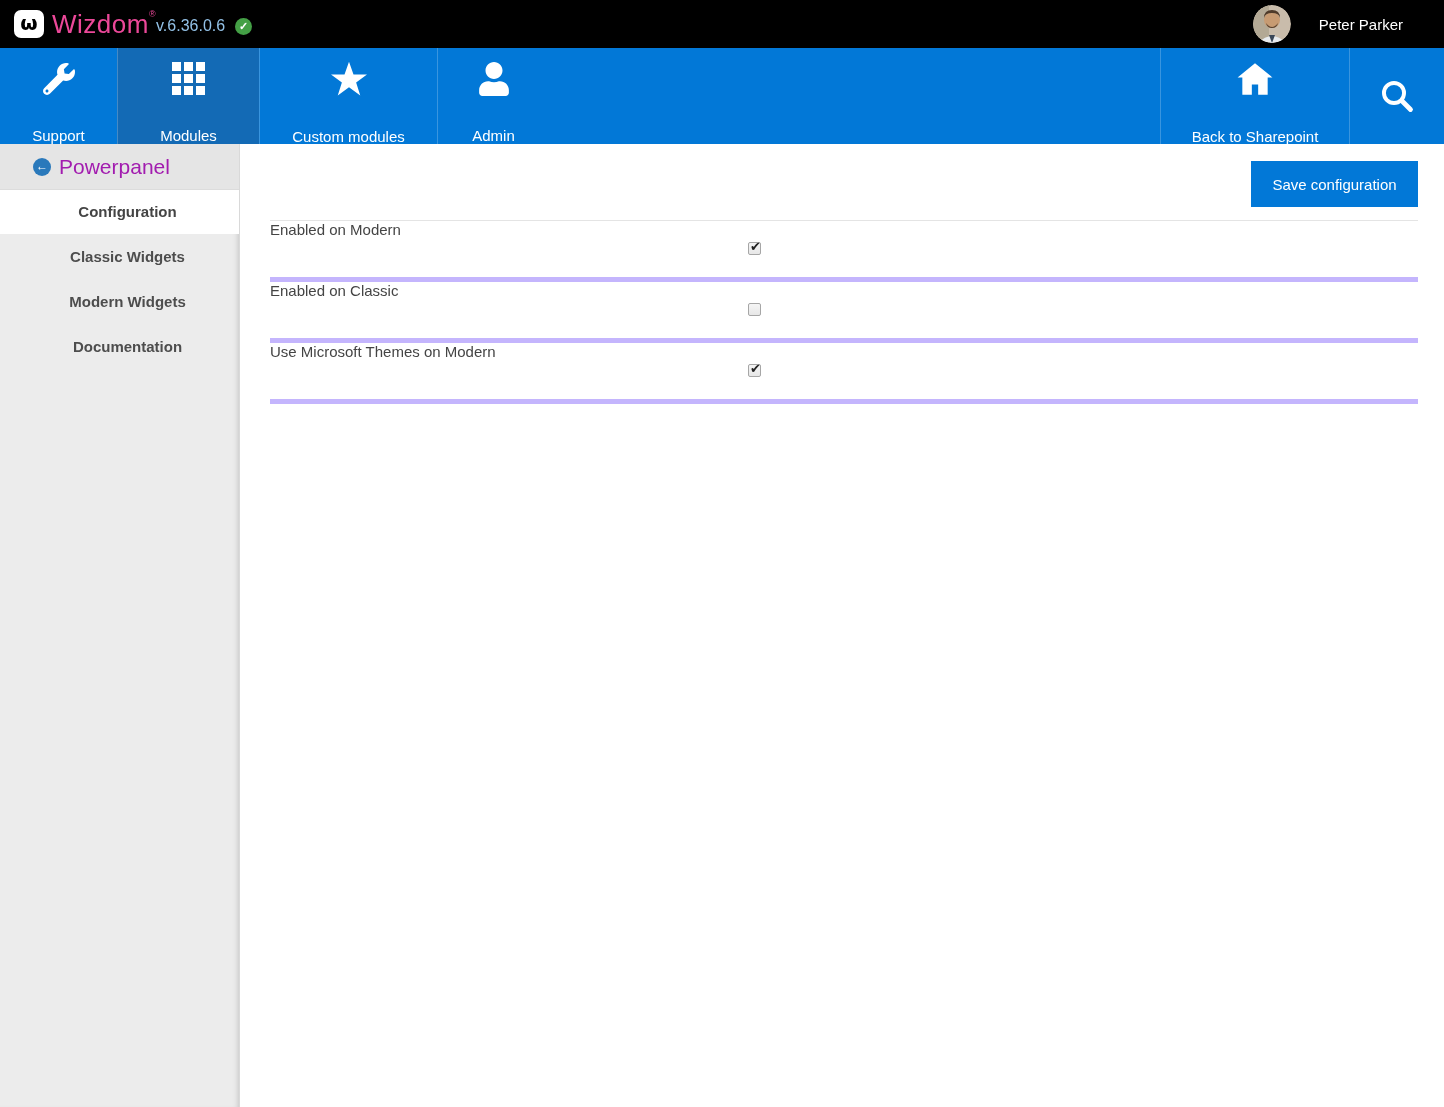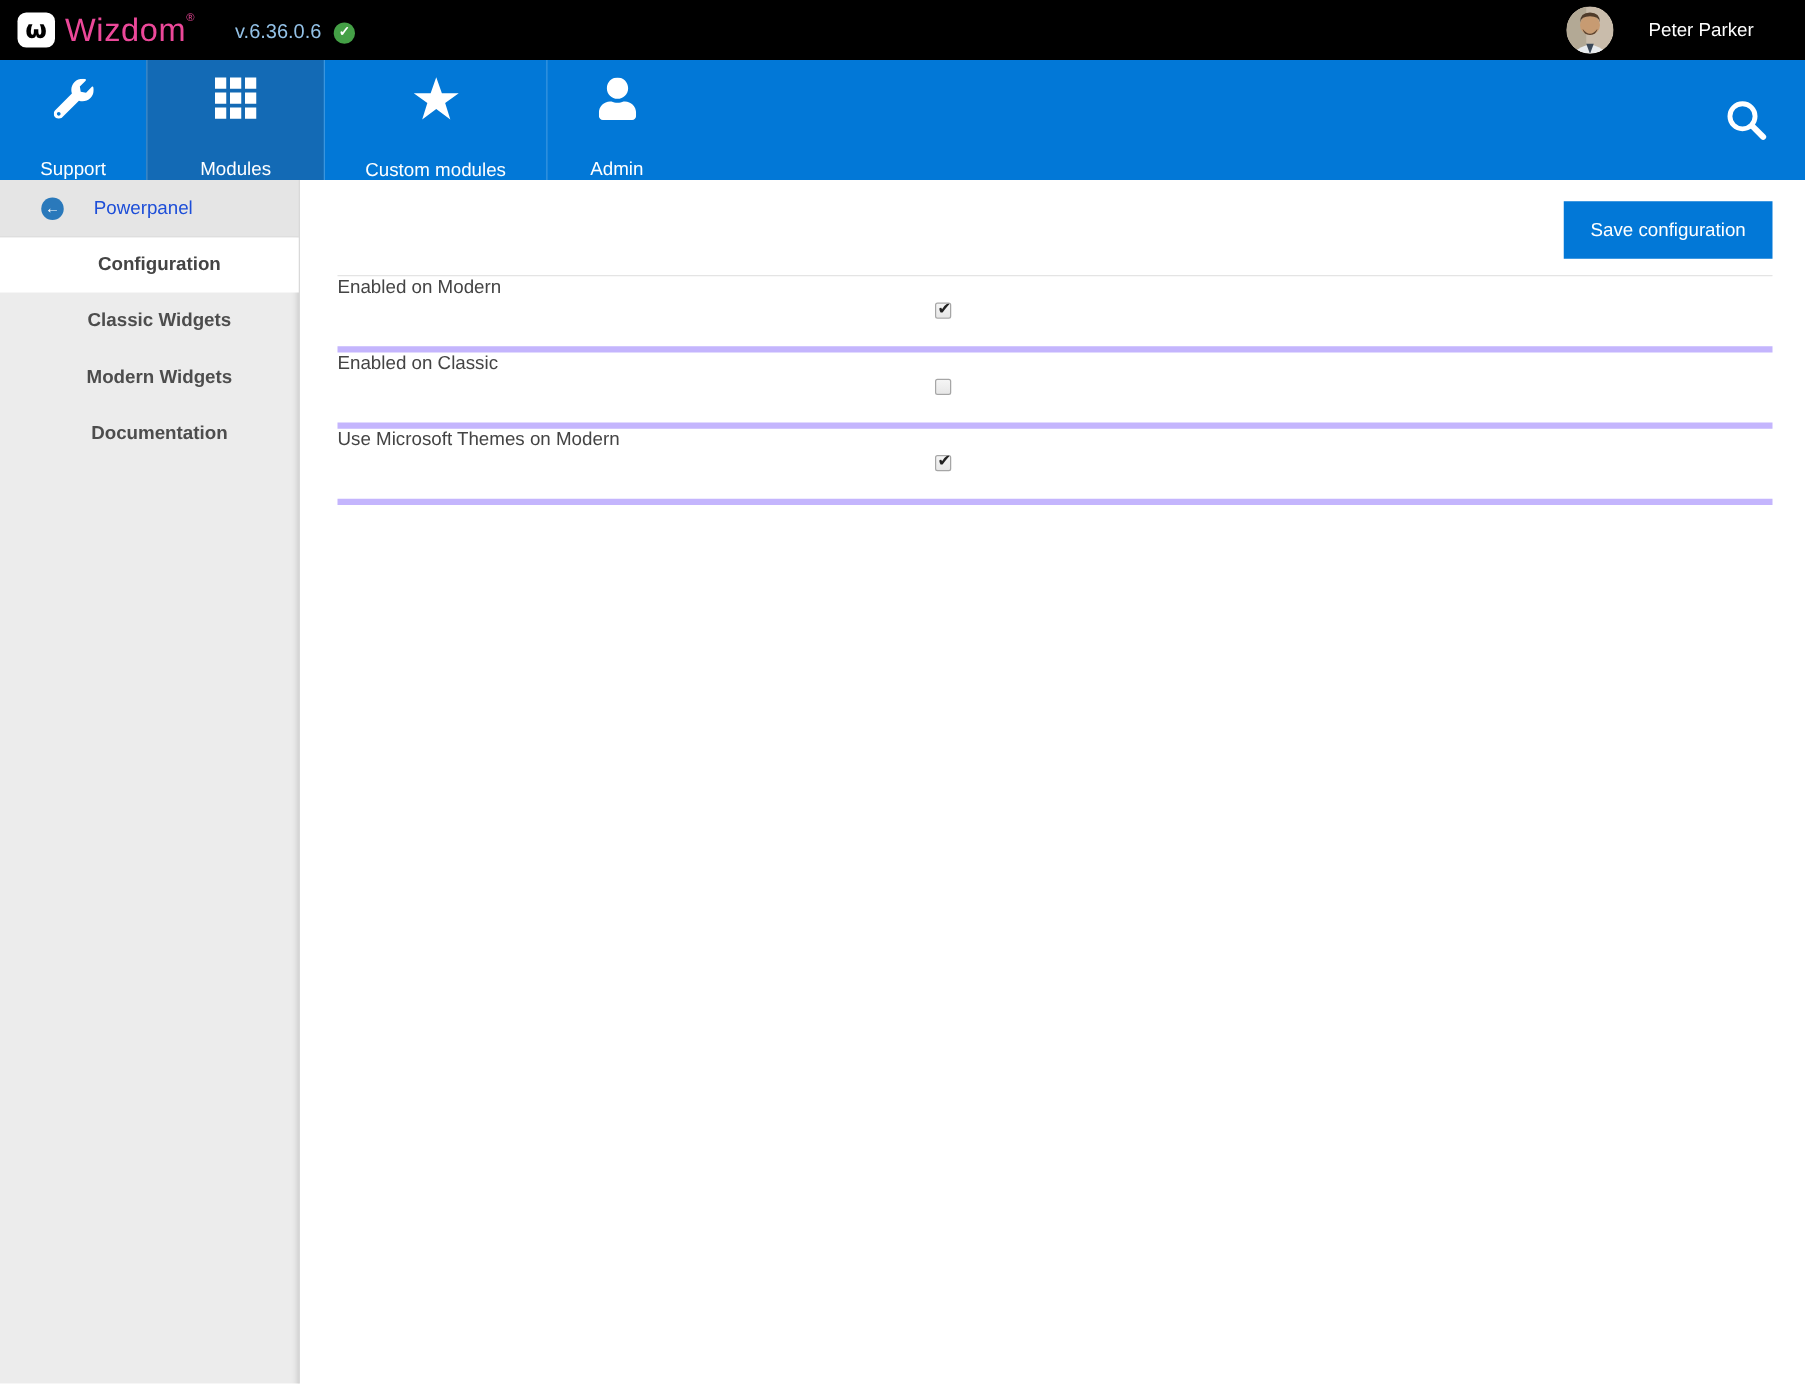--- a/index.html
+++ b/index.html
@@ -15,7 +15,7 @@
                    font-family:"DejaVu Sans",sans-serif;margin-top:-2px;}
   .brand{color:#ec4899;font-size:26px;margin-left:8px;letter-spacing:0.5px;}
   .brand sup{font-size:9px;vertical-align:top;line-height:10px;}
-  .version{color:#93c1e6;font-size:16px;margin-left:32px;margin-top:4px;}
+  .version{color:#93c1e6;font-size:16px;margin-left:0;margin-top:4px;}
   .badge{width:17px;height:17px;border-radius:50%;background:#44a046;margin-left:10px;margin-top:4px;
          display:flex;align-items:center;justify-content:center;}
   .badge::after{content:"✓";color:#fff;font-size:11px;font-weight:bold;line-height:1;}

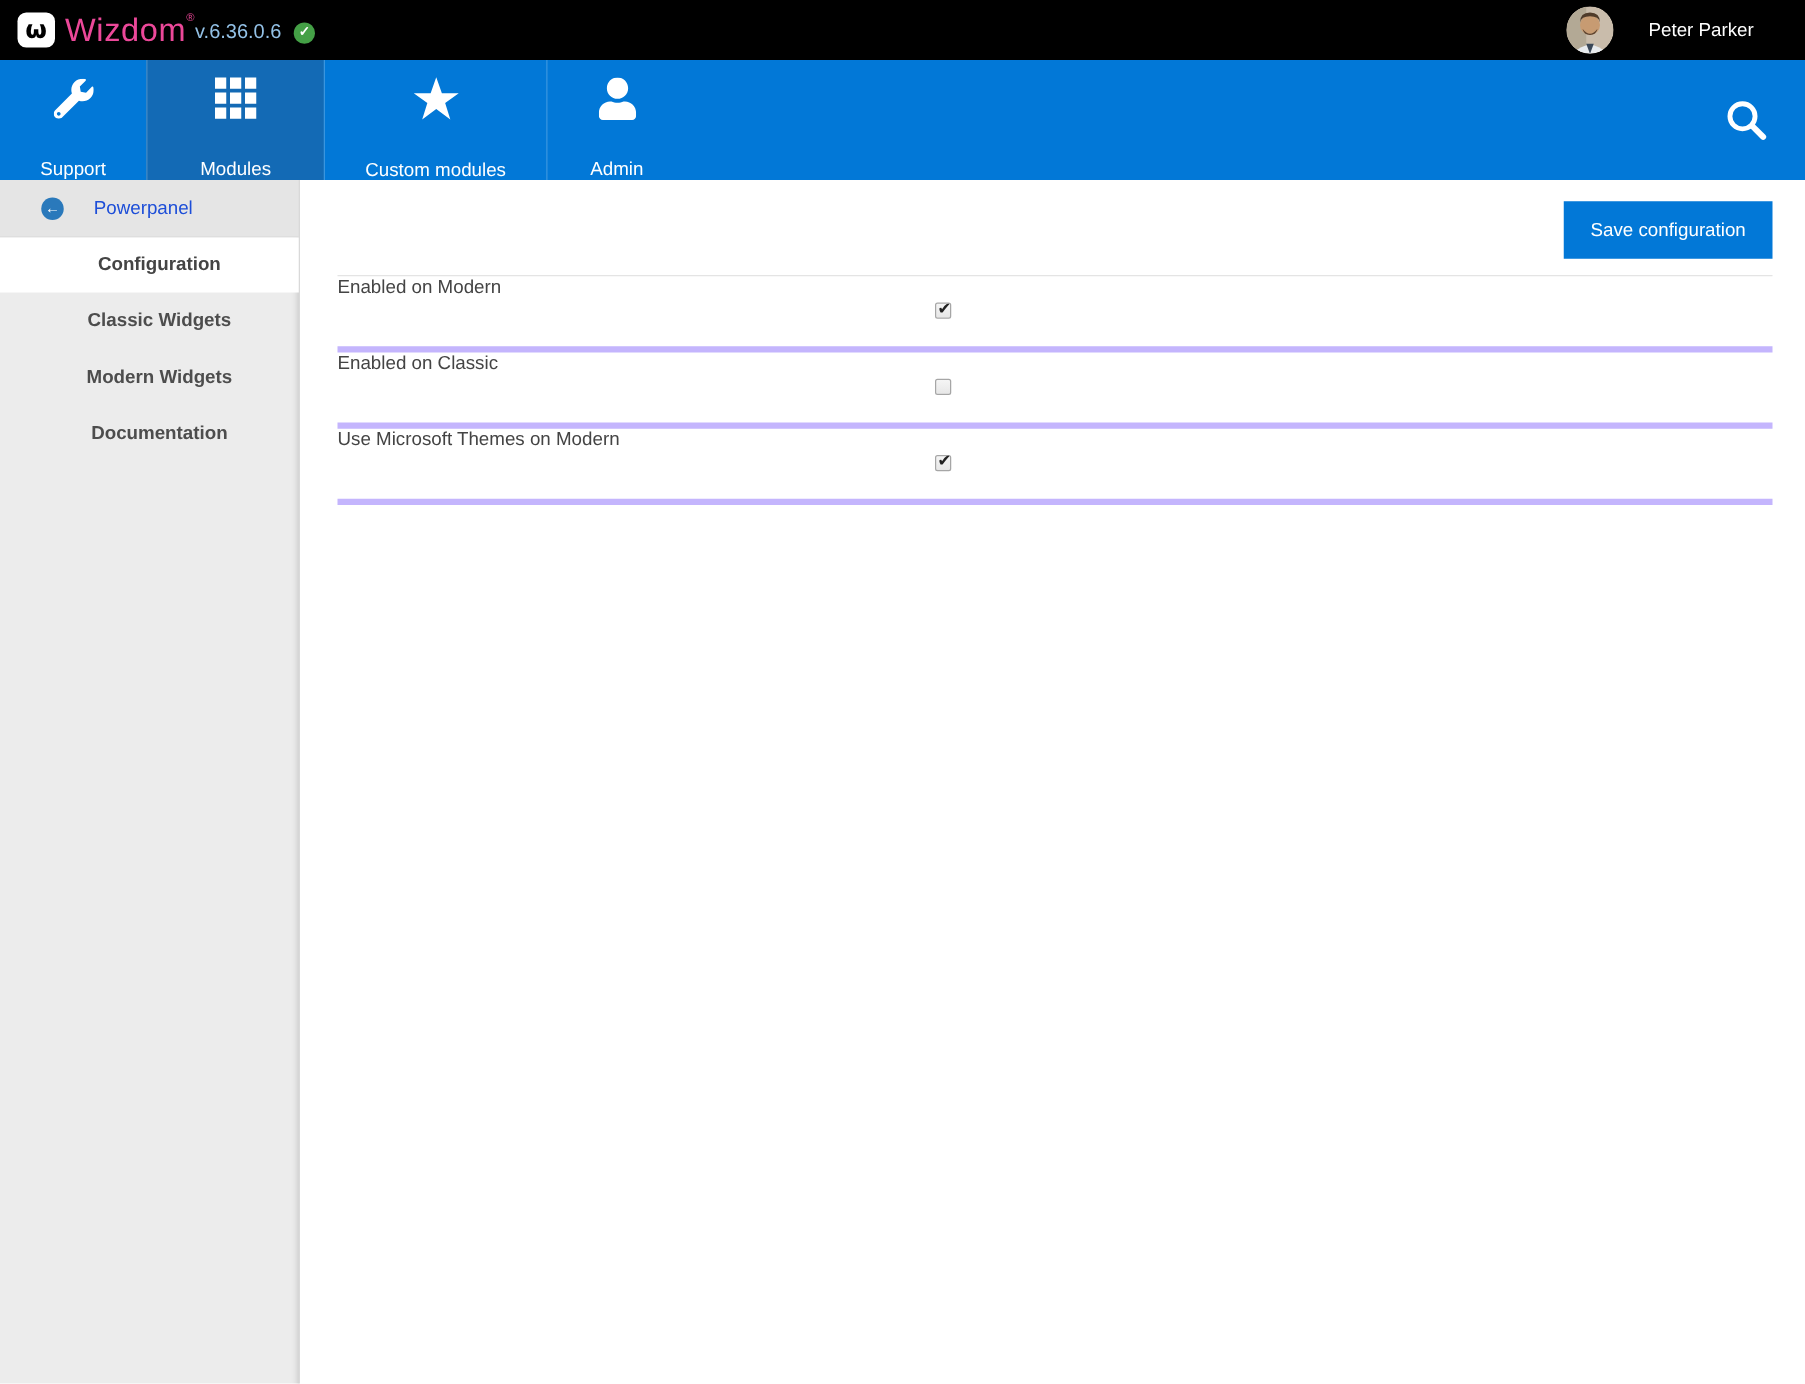--- a/index.html
+++ b/index.html
@@ -156,6 +156,14 @@
 
     <div class="nav-spacer"></div>
 
+    <div class="tab t-back">
+      <div class="icon-box">
+        <svg width="38" height="36" viewBox="0 0 24 22">
+          <path fill="#fff" d="M12 1 L23 10 L20 10 L20 21 L14 21 L14 14.5 L10 14.5 L10 21 L4 21 L4 10 L1 10 Z"></path>
+        </svg>
+      </div>
+      <div class="tab-label">Back to Sharepoint</div>
+    </div>
 
     <div class="t-search">
       <svg width="36" height="36" viewBox="0 0 24 24">

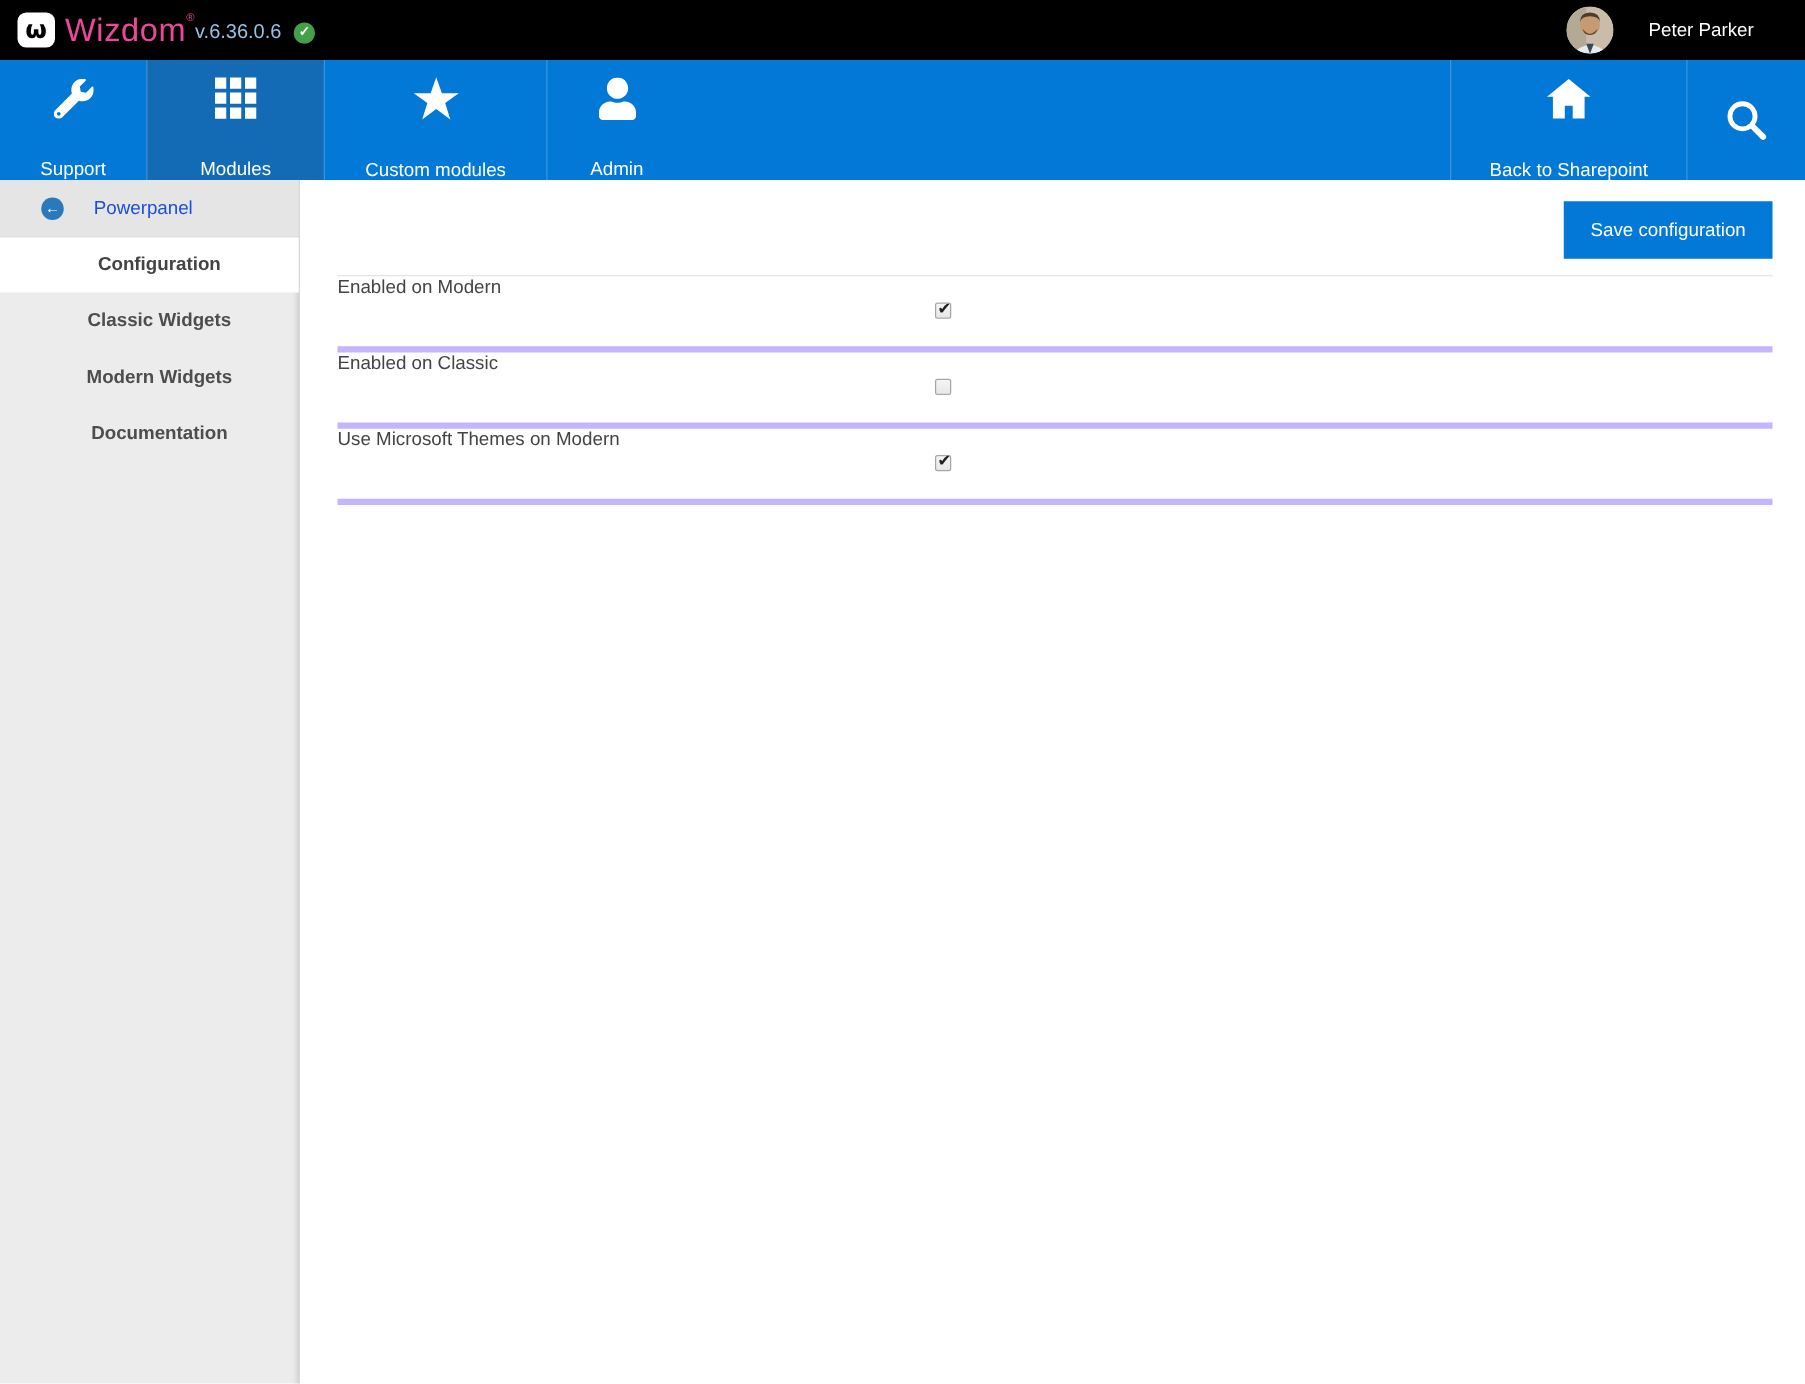--- a/index.html
+++ b/index.html
@@ -53,7 +53,7 @@
   .back-circle{width:18px;height:18px;border-radius:50%;background:#2a79bb;color:#fff;
                display:flex;align-items:center;justify-content:center;flex:0 0 auto;}
   .back-circle::after{content:"←";font-size:12px;font-weight:bold;line-height:1;margin-top:-1px;}
-  .side-header-label{color:#1d4ed8;font-size:15px;margin-left:24px;}
+  .side-header-label{color:#a21caf;font-size:21px;margin-left:8px;}
   .side-item{height:45px;line-height:45px;padding-left:16px;font-size:15px;font-weight:bold;
              color:#4d4d4d;cursor:pointer;text-align:center;}
   .side-item.active{background:#fff;height:44px;line-height:44px;color:#444;}

